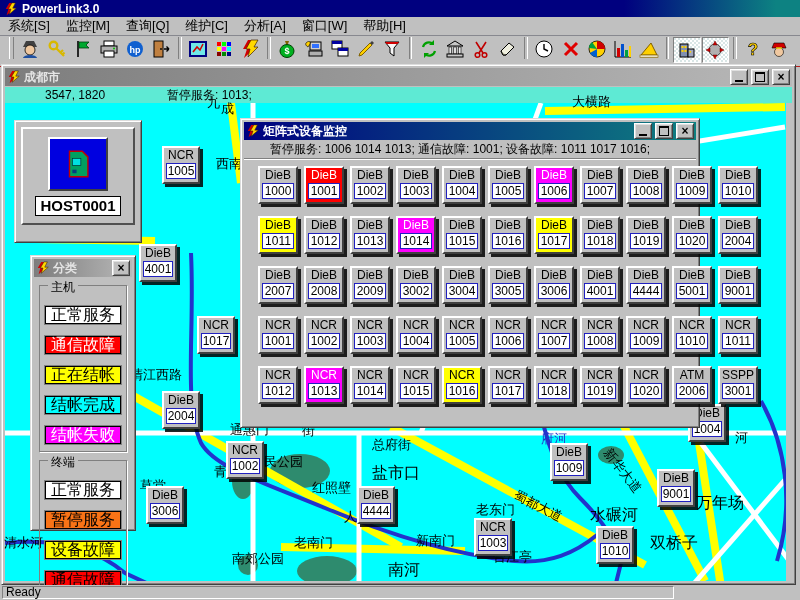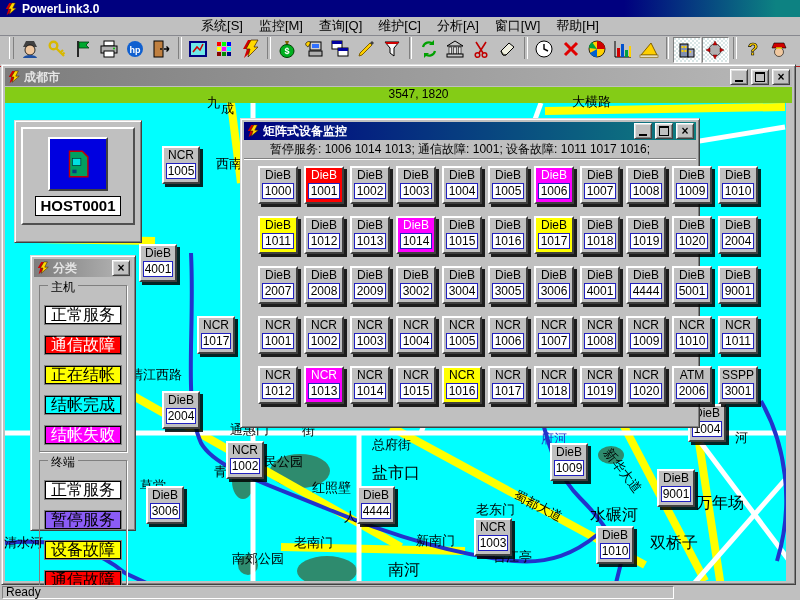--- a/index.html
+++ b/index.html
@@ -10,7 +10,7 @@
     background:linear-gradient(90deg,#00007f 0%,#00007f 78%,#0d8282 97%,#0d8282 100%);
     color:#fff;font-weight:bold;font-size:12px;}
   .menubar{height:18px;display:flex;align-items:center;font-size:13px;color:#000;
-    border-bottom:1px solid #87888f;background:#c0c0c0;justify-content:center;}
+    border-bottom:1px solid #87888f;background:#c0c0c0;}
   .menu-item{padding:1px 8px;white-space:nowrap;}
   .toolbar{height:28px;display:flex;align-items:flex-start;padding:1px 8px;gap:1px;
     border-bottom:1px solid #b91c1c;background:#c0c0c0;}

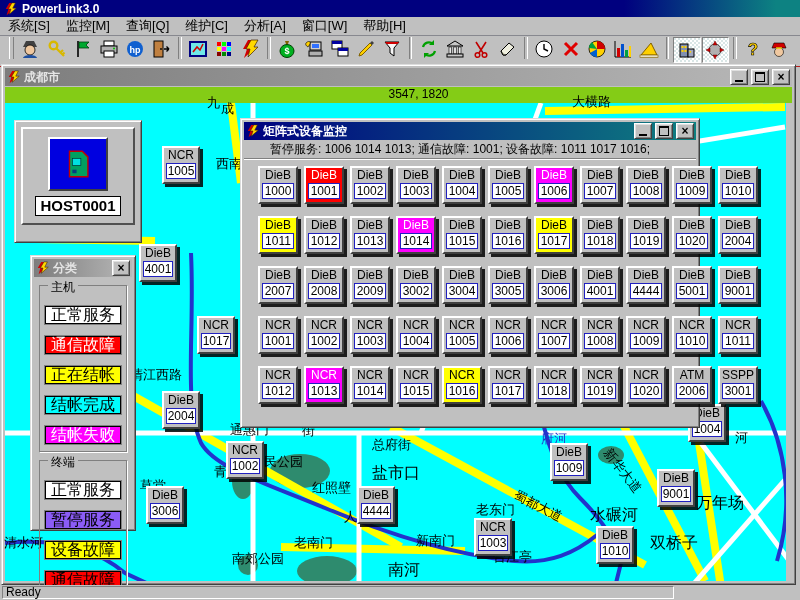--- a/index.html
+++ b/index.html
@@ -41,7 +41,7 @@
   .g-x::before{content:"×";}
   
   #chengdu-window{left:1px;top:64px;width:795px;height:521px;z-index:1;}
-  .cd-info{height:16px;background:#84cc16;font-size:12px;display:flex;align-items:center;color:#000;flex-direction:column;}
+  .cd-info{height:16px;background:#5eead4;font-size:12px;display:flex;align-items:center;color:#000;}
   .cd-coords{margin-left:40px;}
   .cd-status{margin-left:62px;}
   .cd-map{position:relative;margin-right:6px;height:calc(100% - 35px);background:#00ffff;overflow:hidden;}

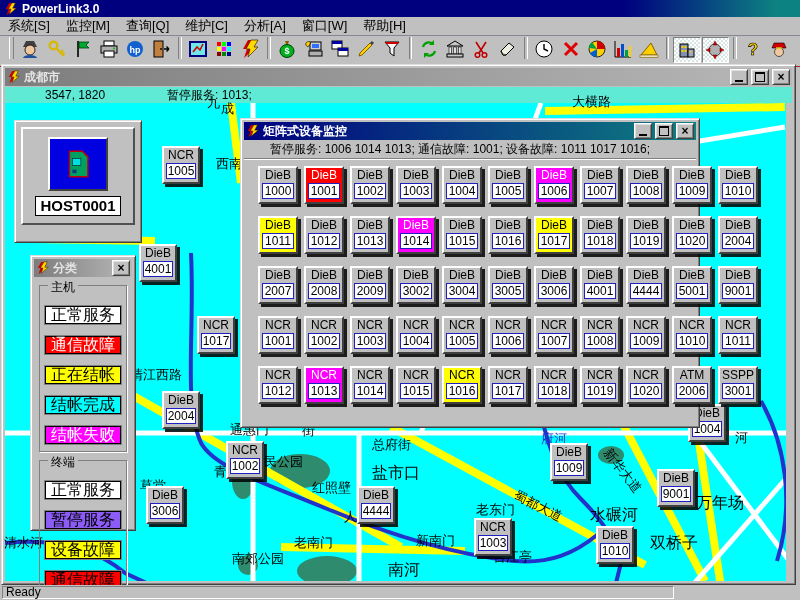--- a/index.html
+++ b/index.html
@@ -558,7 +558,7 @@
       <div class="groupbox">
         <div class="gb-label">终端</div>
         <div class="leg" style="background: rgb(255, 255, 255); color: rgb(0, 0, 0);">正常服务</div>
-        <div class="leg" style="background: #8b5cf6; color: rgb(0, 0, 0);">暂停服务</div>
+        <div class="leg" style="background: #f97316; color: rgb(0, 0, 0);">暂停服务</div>
         <div class="leg" style="background: rgb(255, 255, 0); color: rgb(0, 0, 0);">设备故障</div>
         <div class="leg" style="background: rgb(255, 0, 0); color: rgb(0, 0, 0);">通信故障</div>
       </div>

